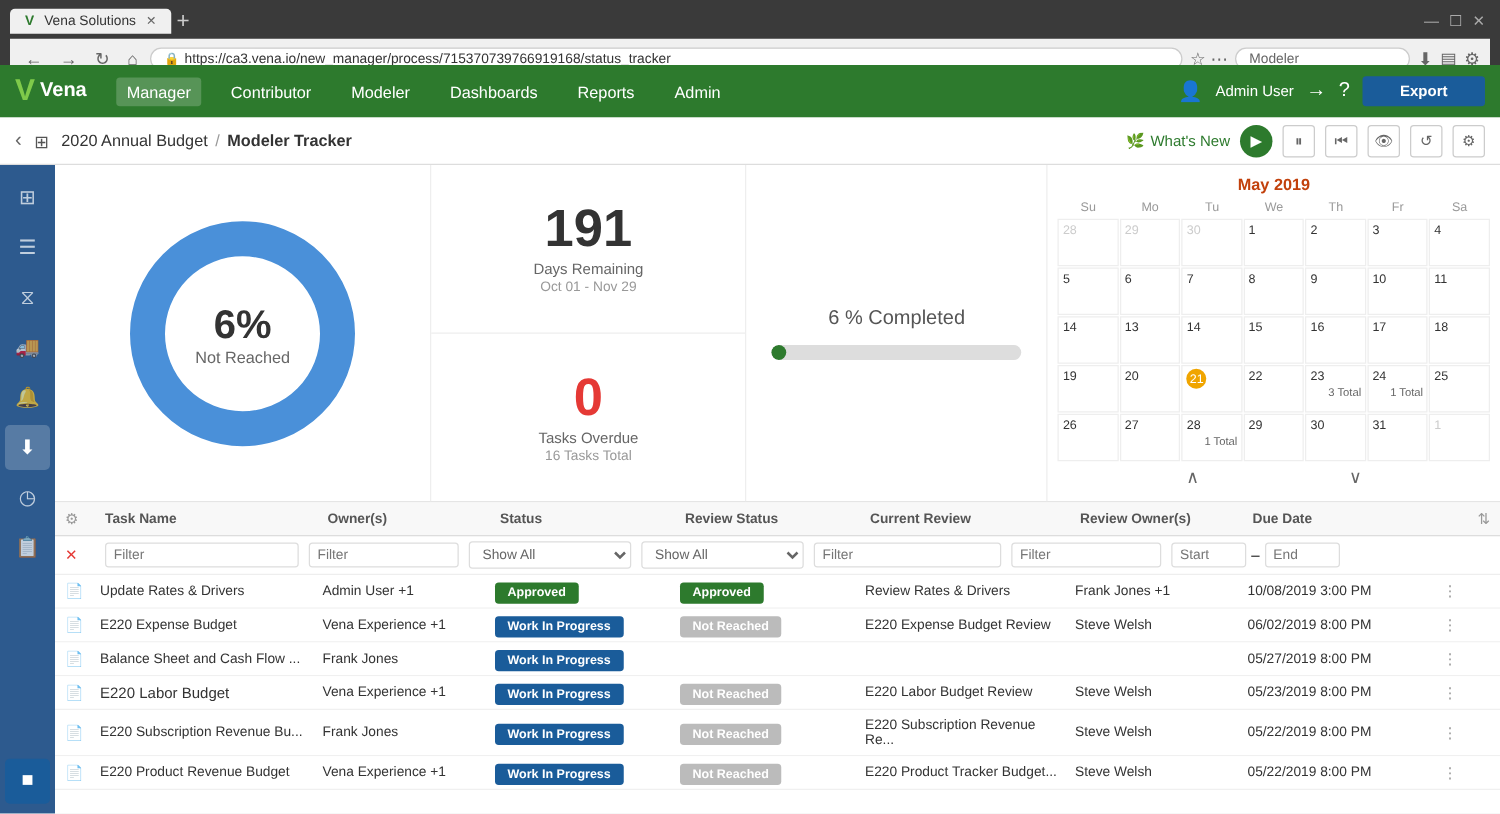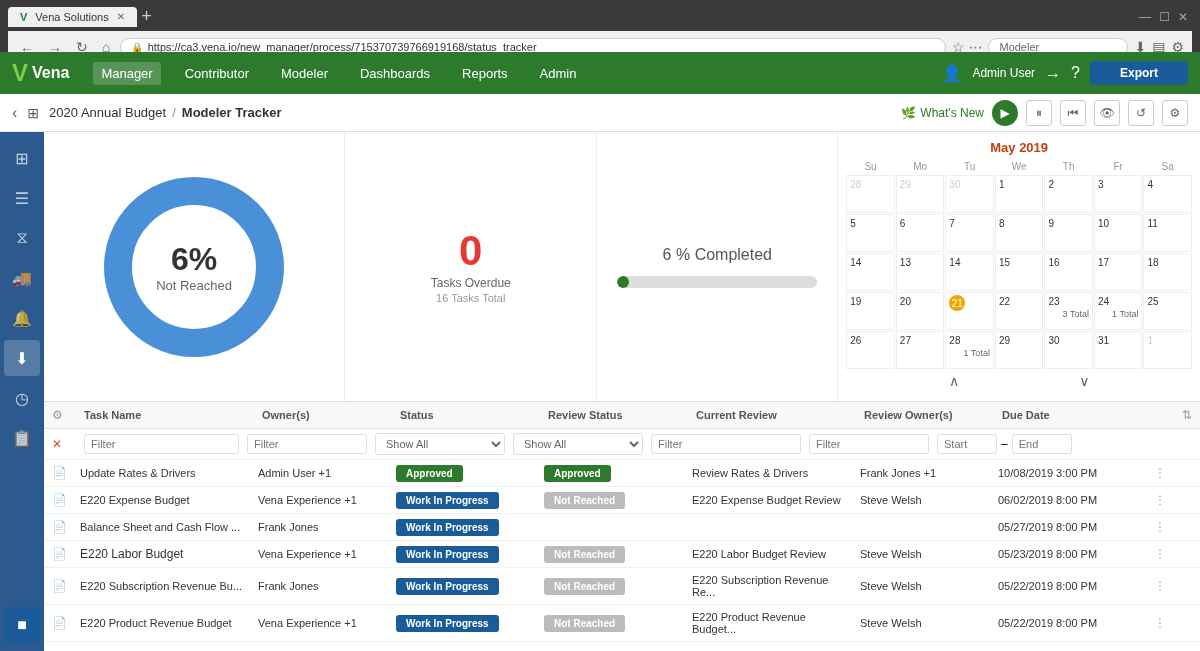--- a/index.html
+++ b/index.html
@@ -236,6 +236,11 @@
         </div>
 
         <div class="stats-panel">
+          <div class="stat-box">
+            <div class="stat-num">191</div>
+            <div class="stat-label">Days Remaining</div>
+            <div class="stat-sublabel">Oct 01 - Nov 29</div>
+          </div>
           <div class="stat-box">
             <div class="stat-num red">0</div>
             <div class="stat-label">Tasks Overdue</div>

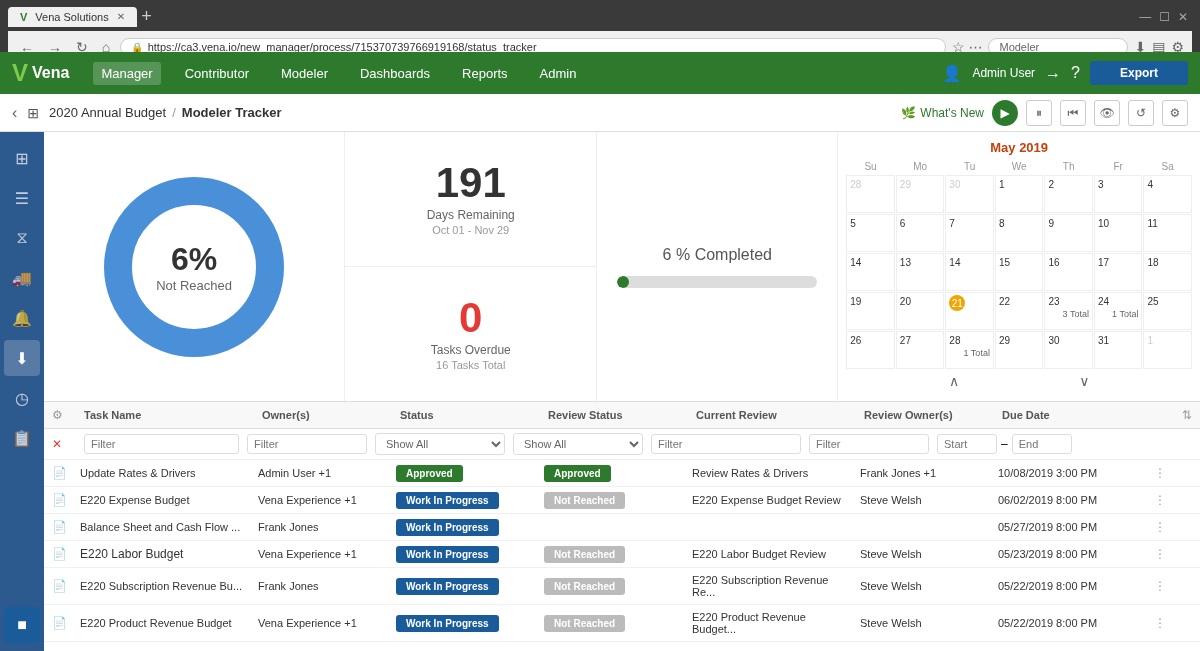--- a/index.html
+++ b/index.html
@@ -427,7 +427,7 @@
     <div class="col-review-status">
       <span class="status-badge status-not-reached">Not Reached</span>
     </div>
-    <div class="col-current-review" style="font-size:11px; color:#333;">E220 Product Revenue Budget...</div>
+    <div class="col-current-review" style="font-size:11px; color:#333;">E220 Product Tracker Budget...</div>
     <div class="col-review-owner" style="font-size:11px; color:#333;">Steve Welsh</div>
     <div class="col-due-date" style="font-size:11px; color:#333;">05/22/2019 8:00 PM</div>
     <div class="row-more">⋮</div>

